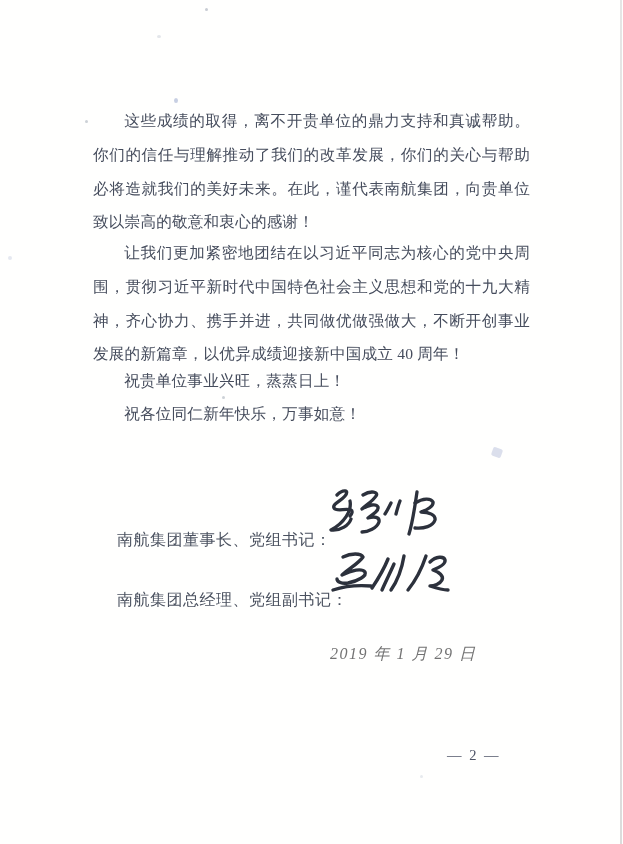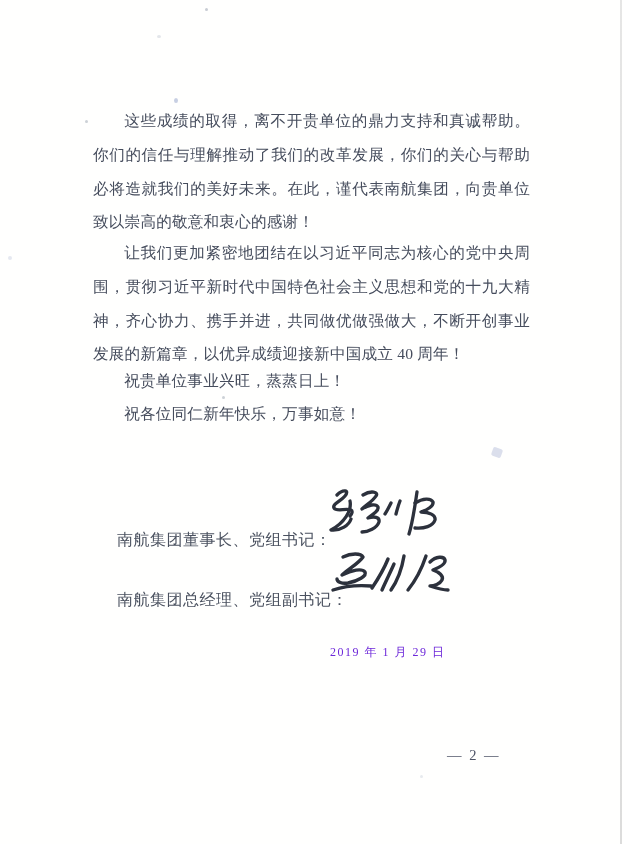--- a/index.html
+++ b/index.html
@@ -44,8 +44,8 @@
   }
   .date-line {
     position:absolute; left:330px; top:644px;
-    font-size:12px; letter-spacing:1.5px;
-    color:#6d28d9; white-space:nowrap;
+    font-size:16px; letter-spacing:1.5px;
+    color:#737373; white-space:nowrap;font-style:italic;
   }
   .page-number {
     position:absolute; left:447px; top:747px;

